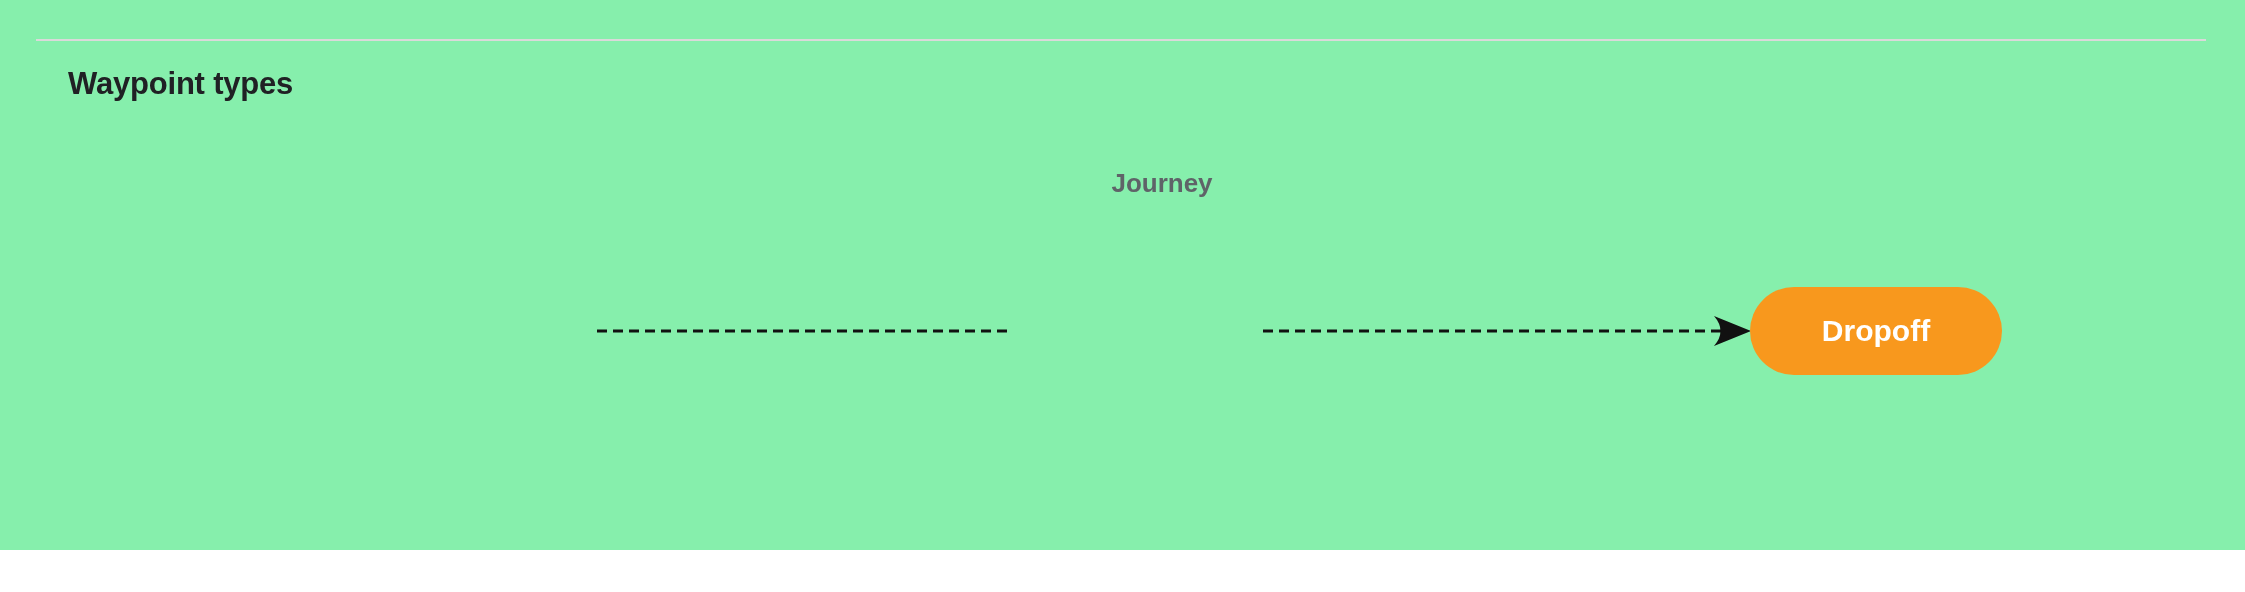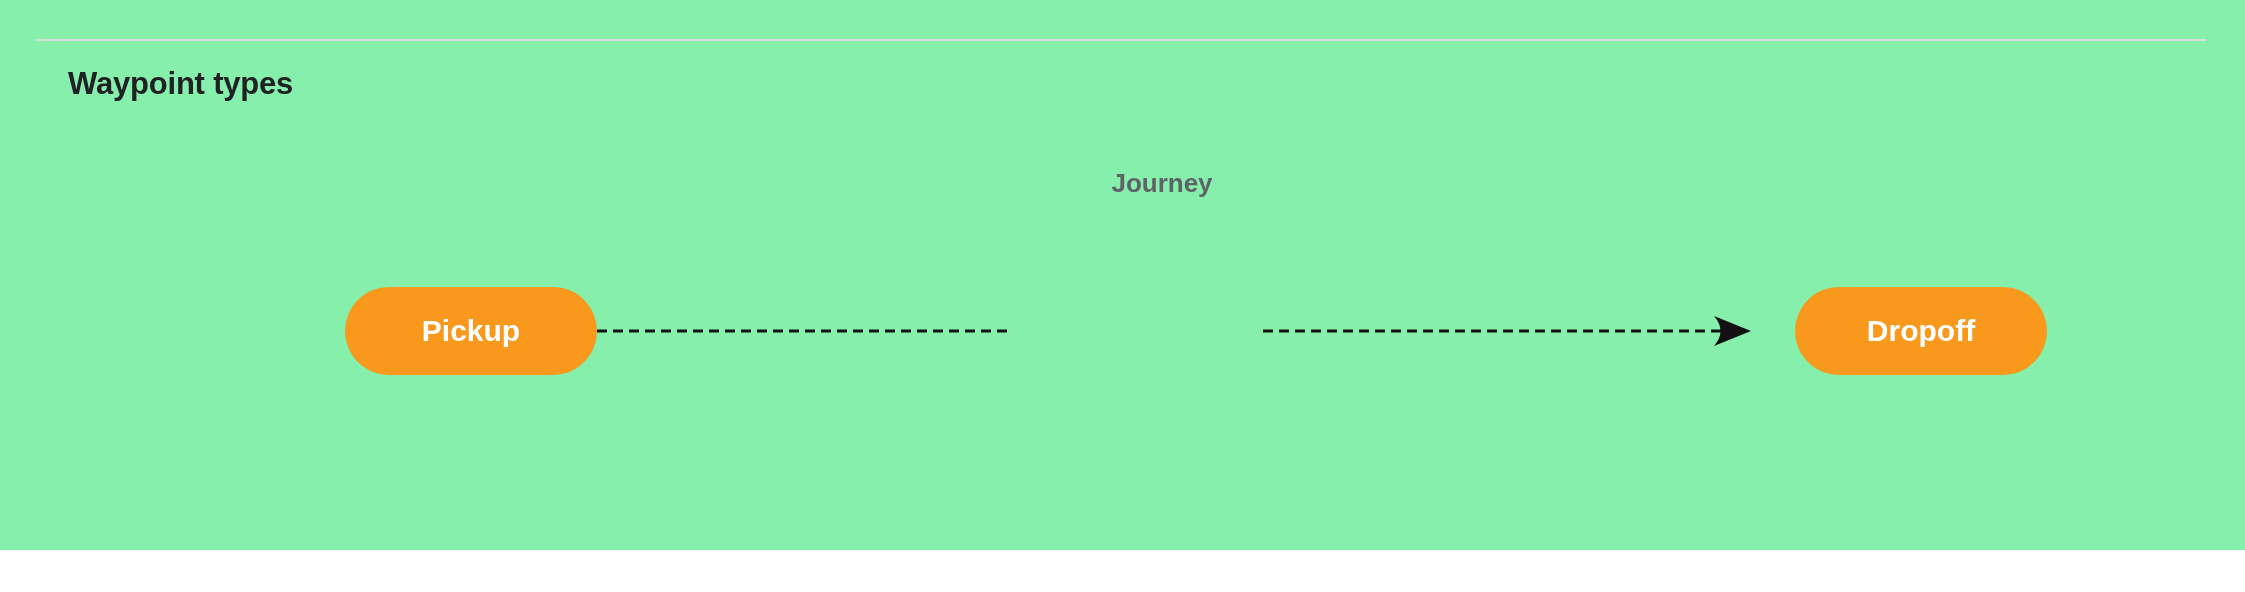--- a/index.html
+++ b/index.html
@@ -110,9 +110,6 @@
     <path class="arrowhead" d="M1751 331 L1714 316 Q1727 331 1714 346 Z"></path>
   </svg>
 
-  <div class="node terminal pickup">
-    <span>Pickup</span>
-  </div>
 
 
   <div class="node terminal dropoff">

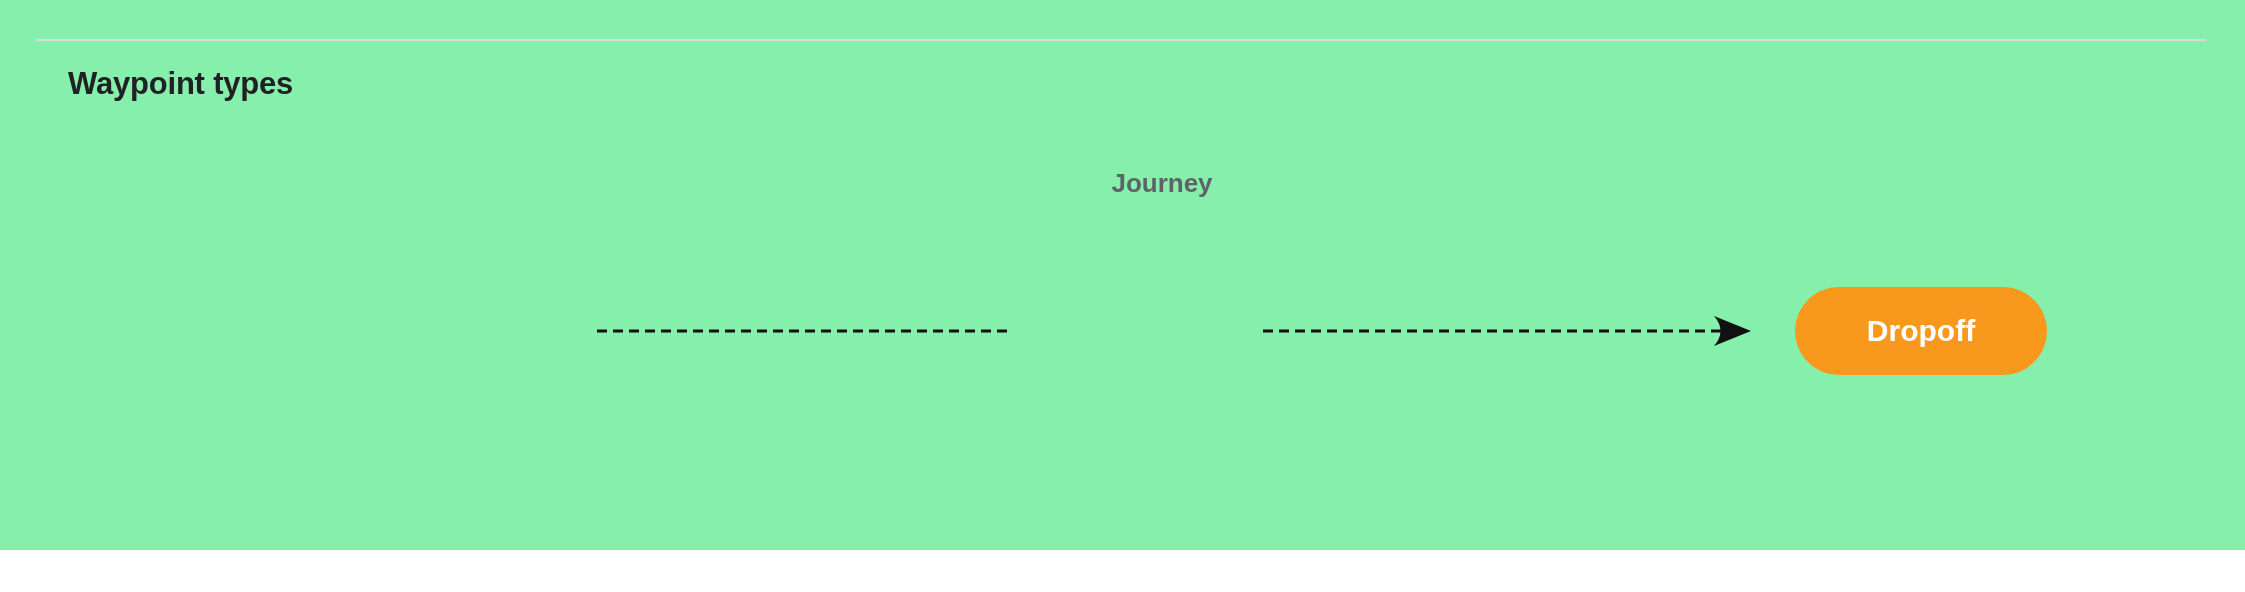--- a/index.html
+++ b/index.html
@@ -91,7 +91,7 @@
   }
   .node.pickup   { left: 345px;  width: 252px; }
   .node.middle   { left: 1013px; width: 250px; }
-  .node.dropoff  { left: 1795px; width: 252px; }
+  .node.dropoff  { left: 1750px; width: 252px; }
 </style>
 </head>
 <body>

